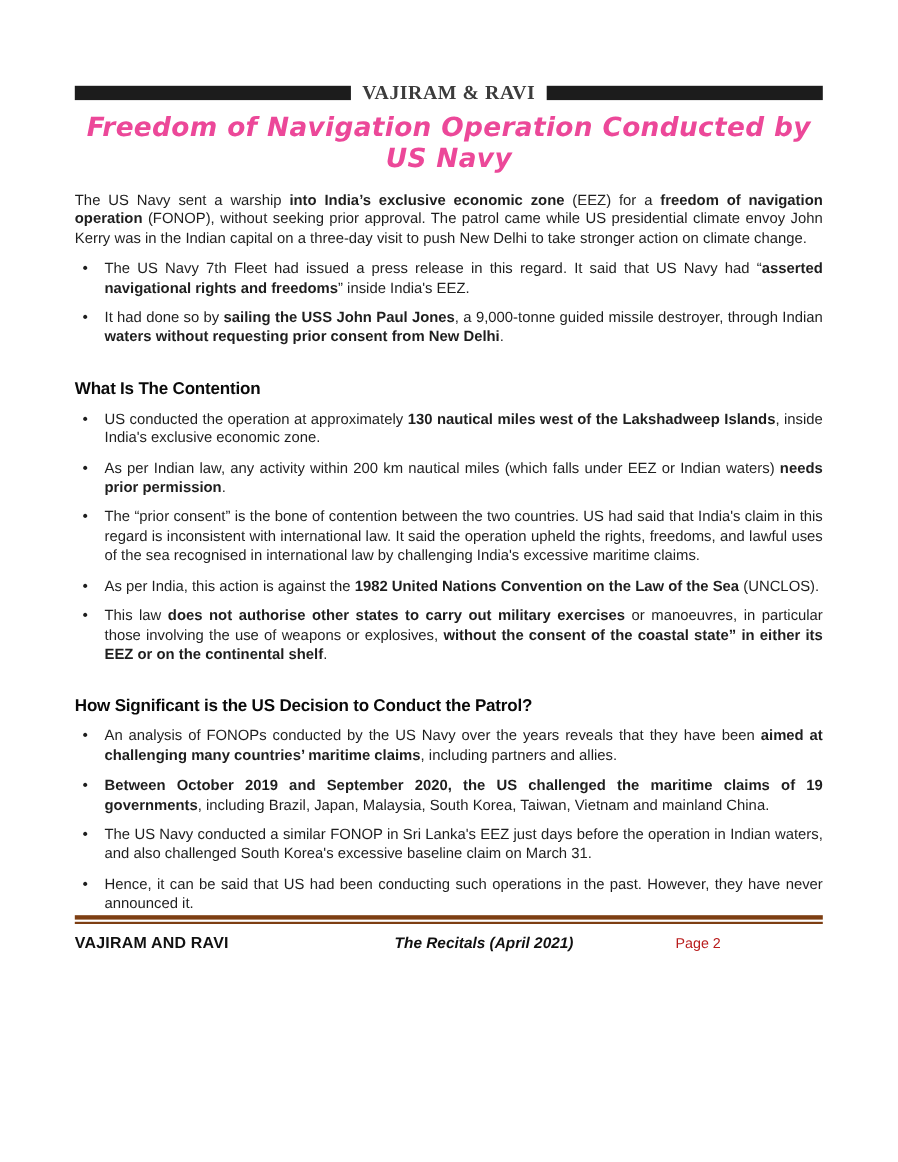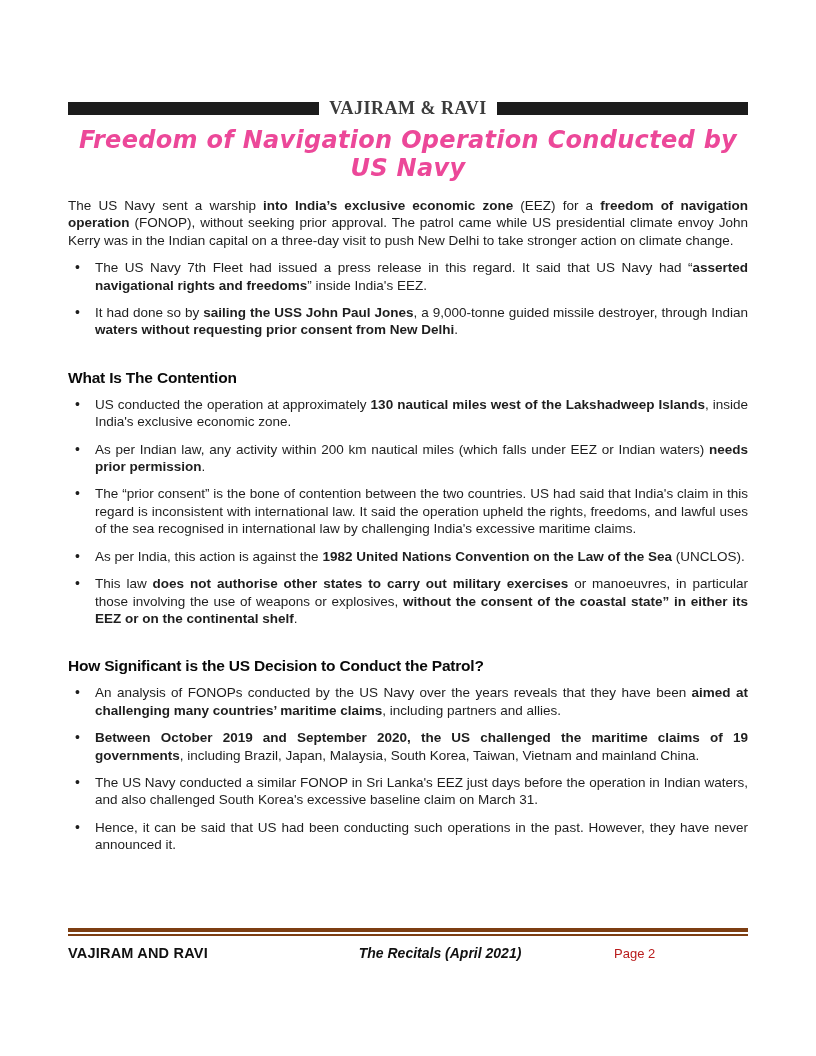--- a/index.html
+++ b/index.html
@@ -19,7 +19,7 @@
     position: relative;
     width: 680px;
     margin: 0 auto;
-    padding-top: 98px;
+    padding-top: 74px;
   }
   
   .brandbar {

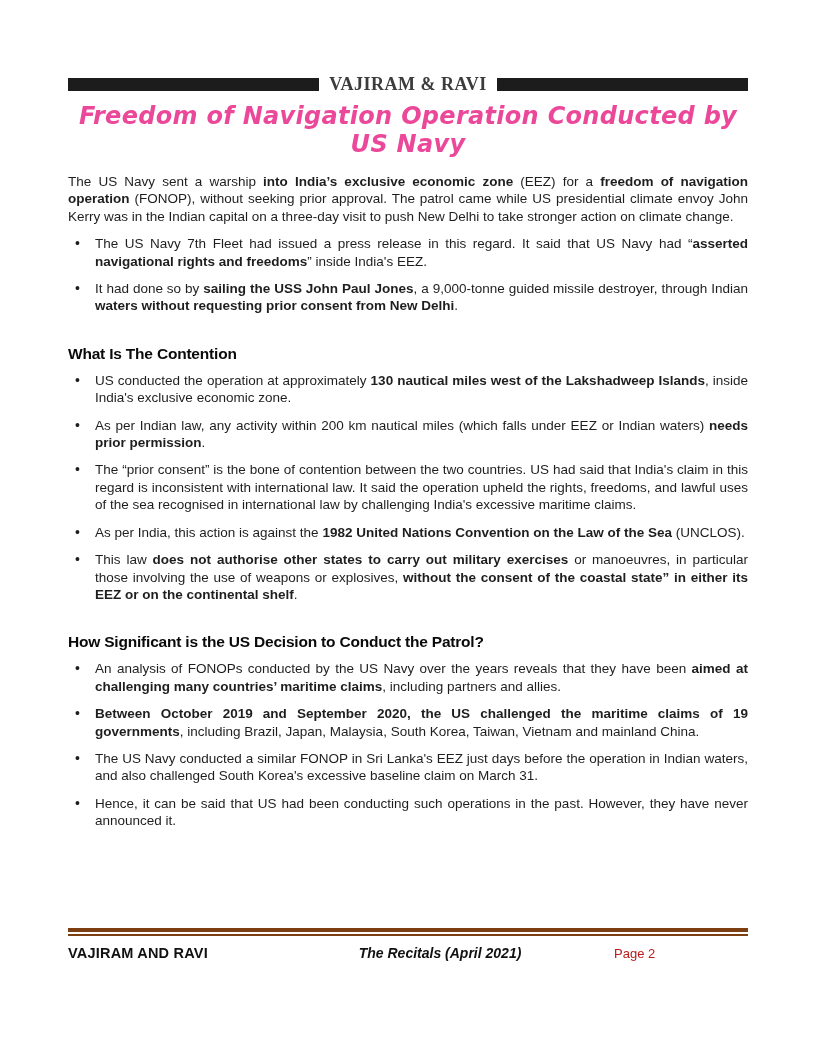--- a/index.html
+++ b/index.html
@@ -91,7 +91,7 @@
     position: absolute;
     left: 68px;
     right: 68px;
-    top: 928px;
+    top: 832px;
   }
   .footer-rule {
     height: 2px;

